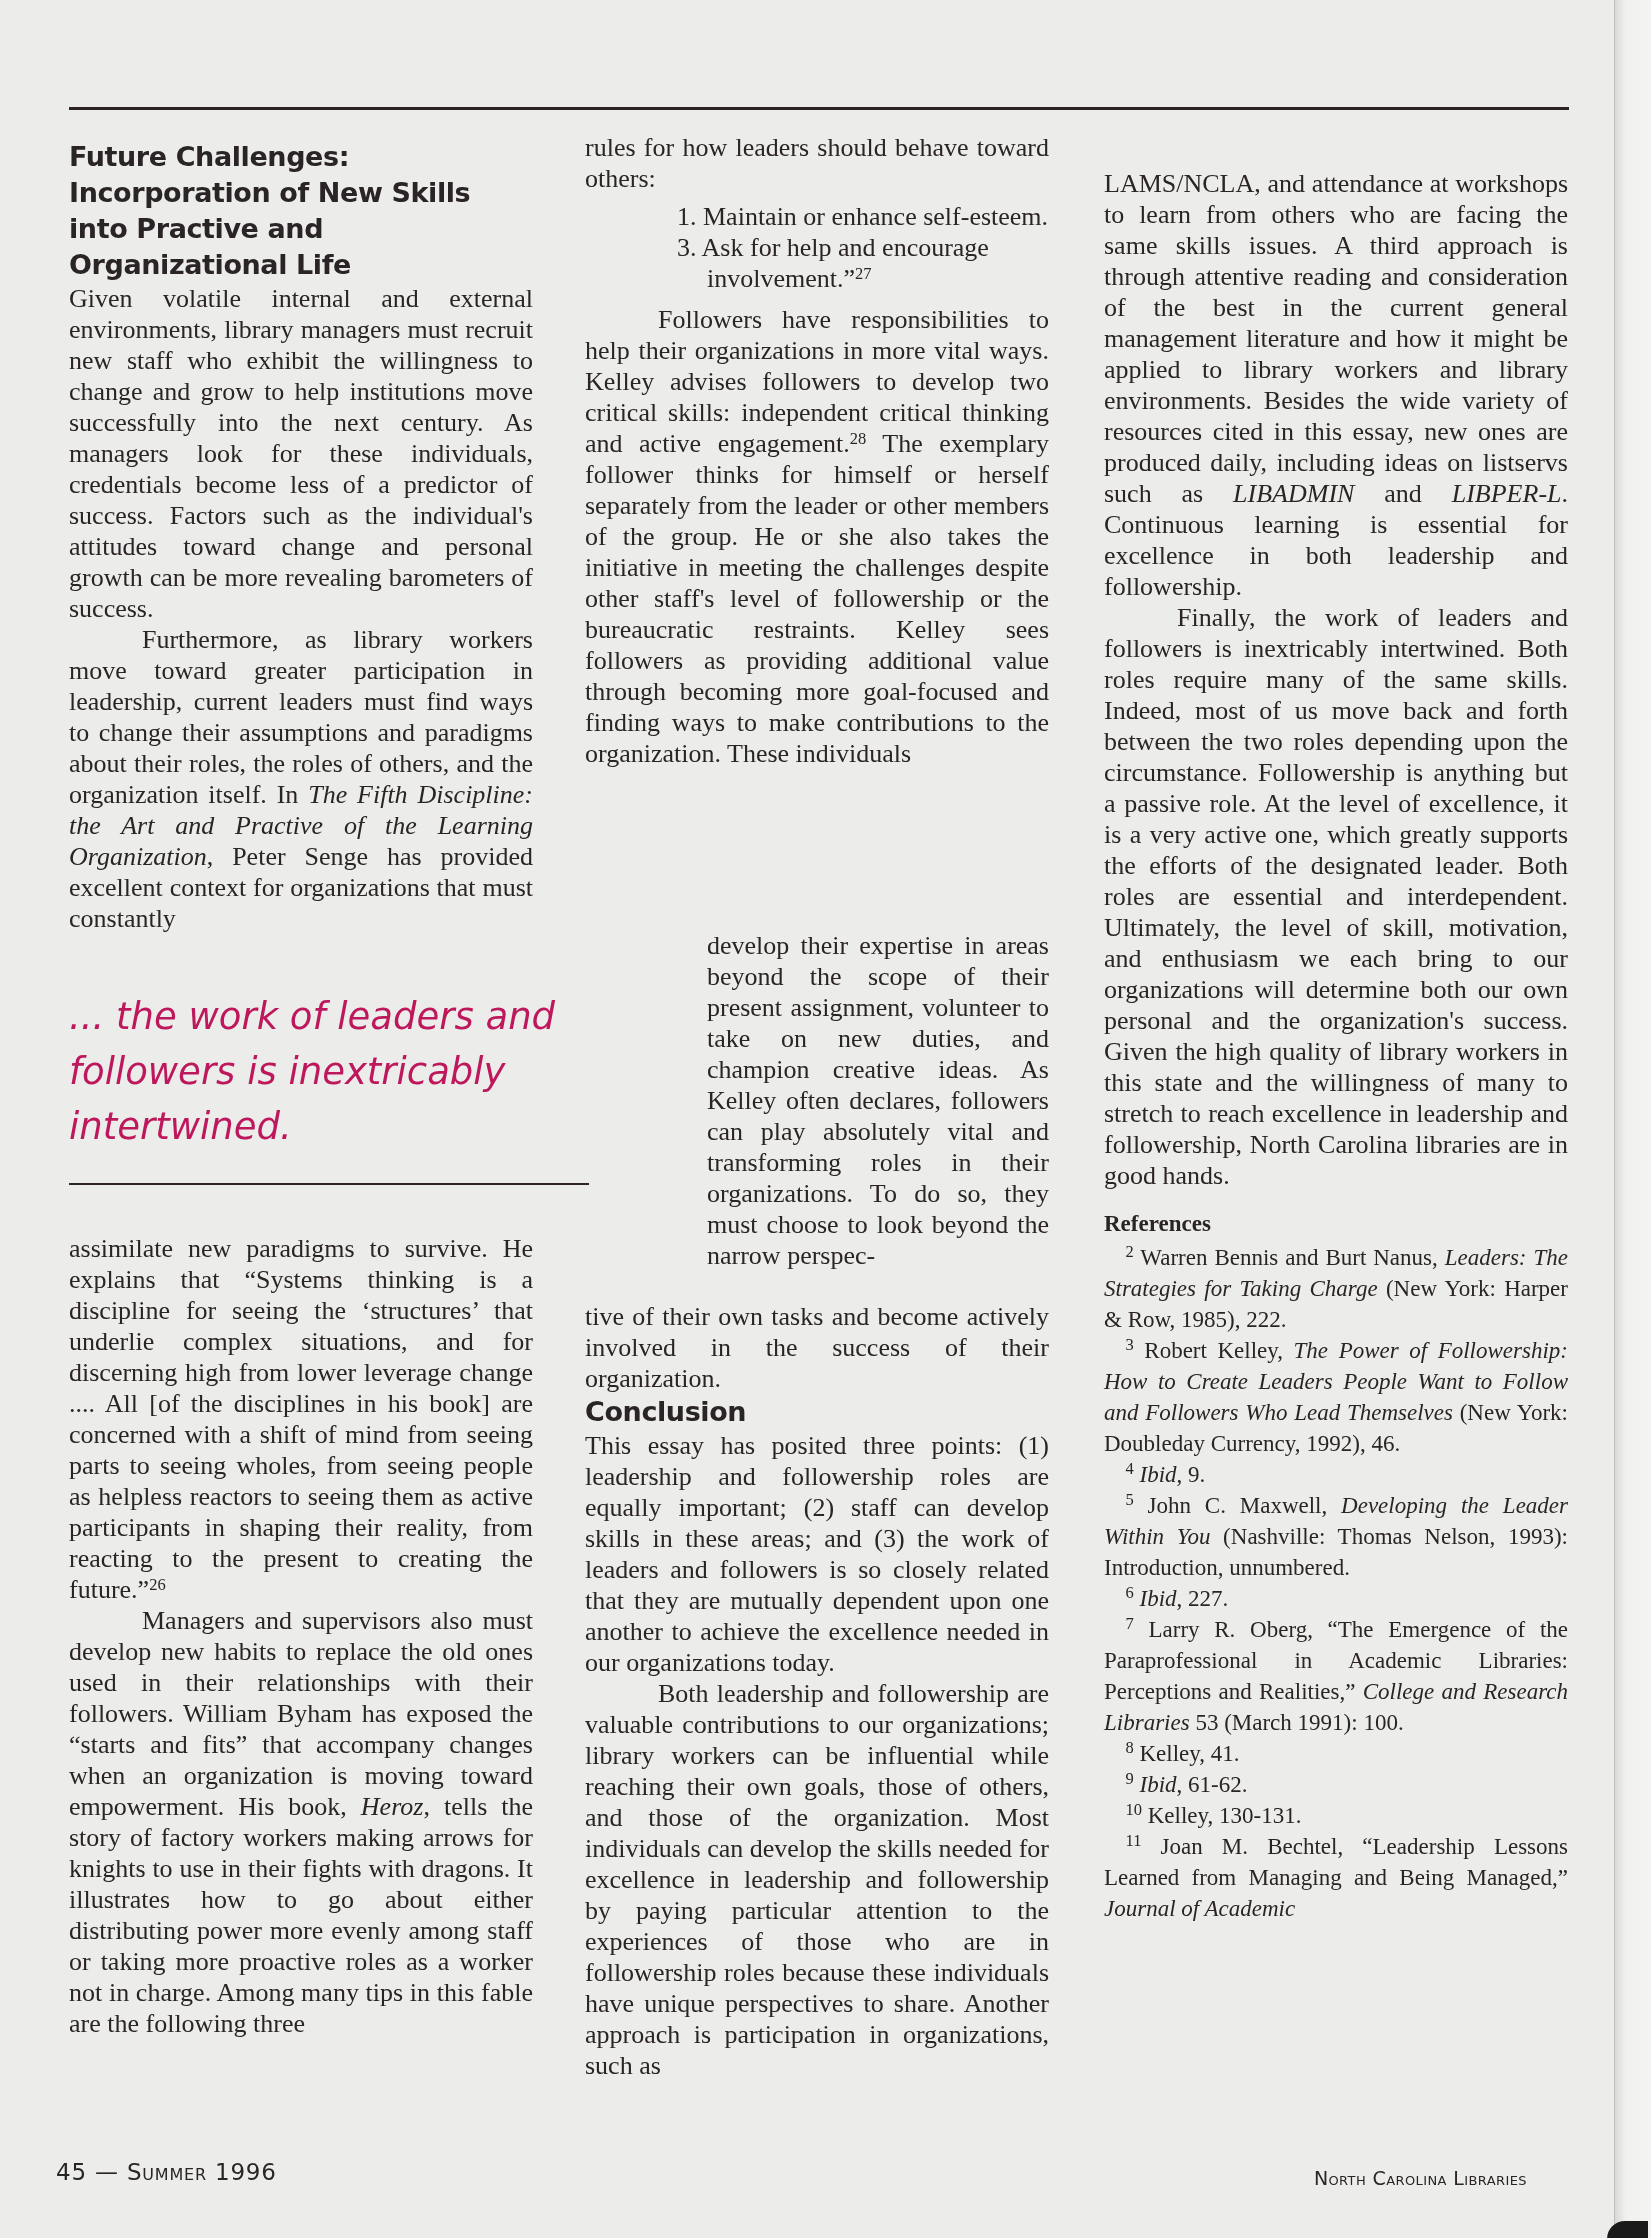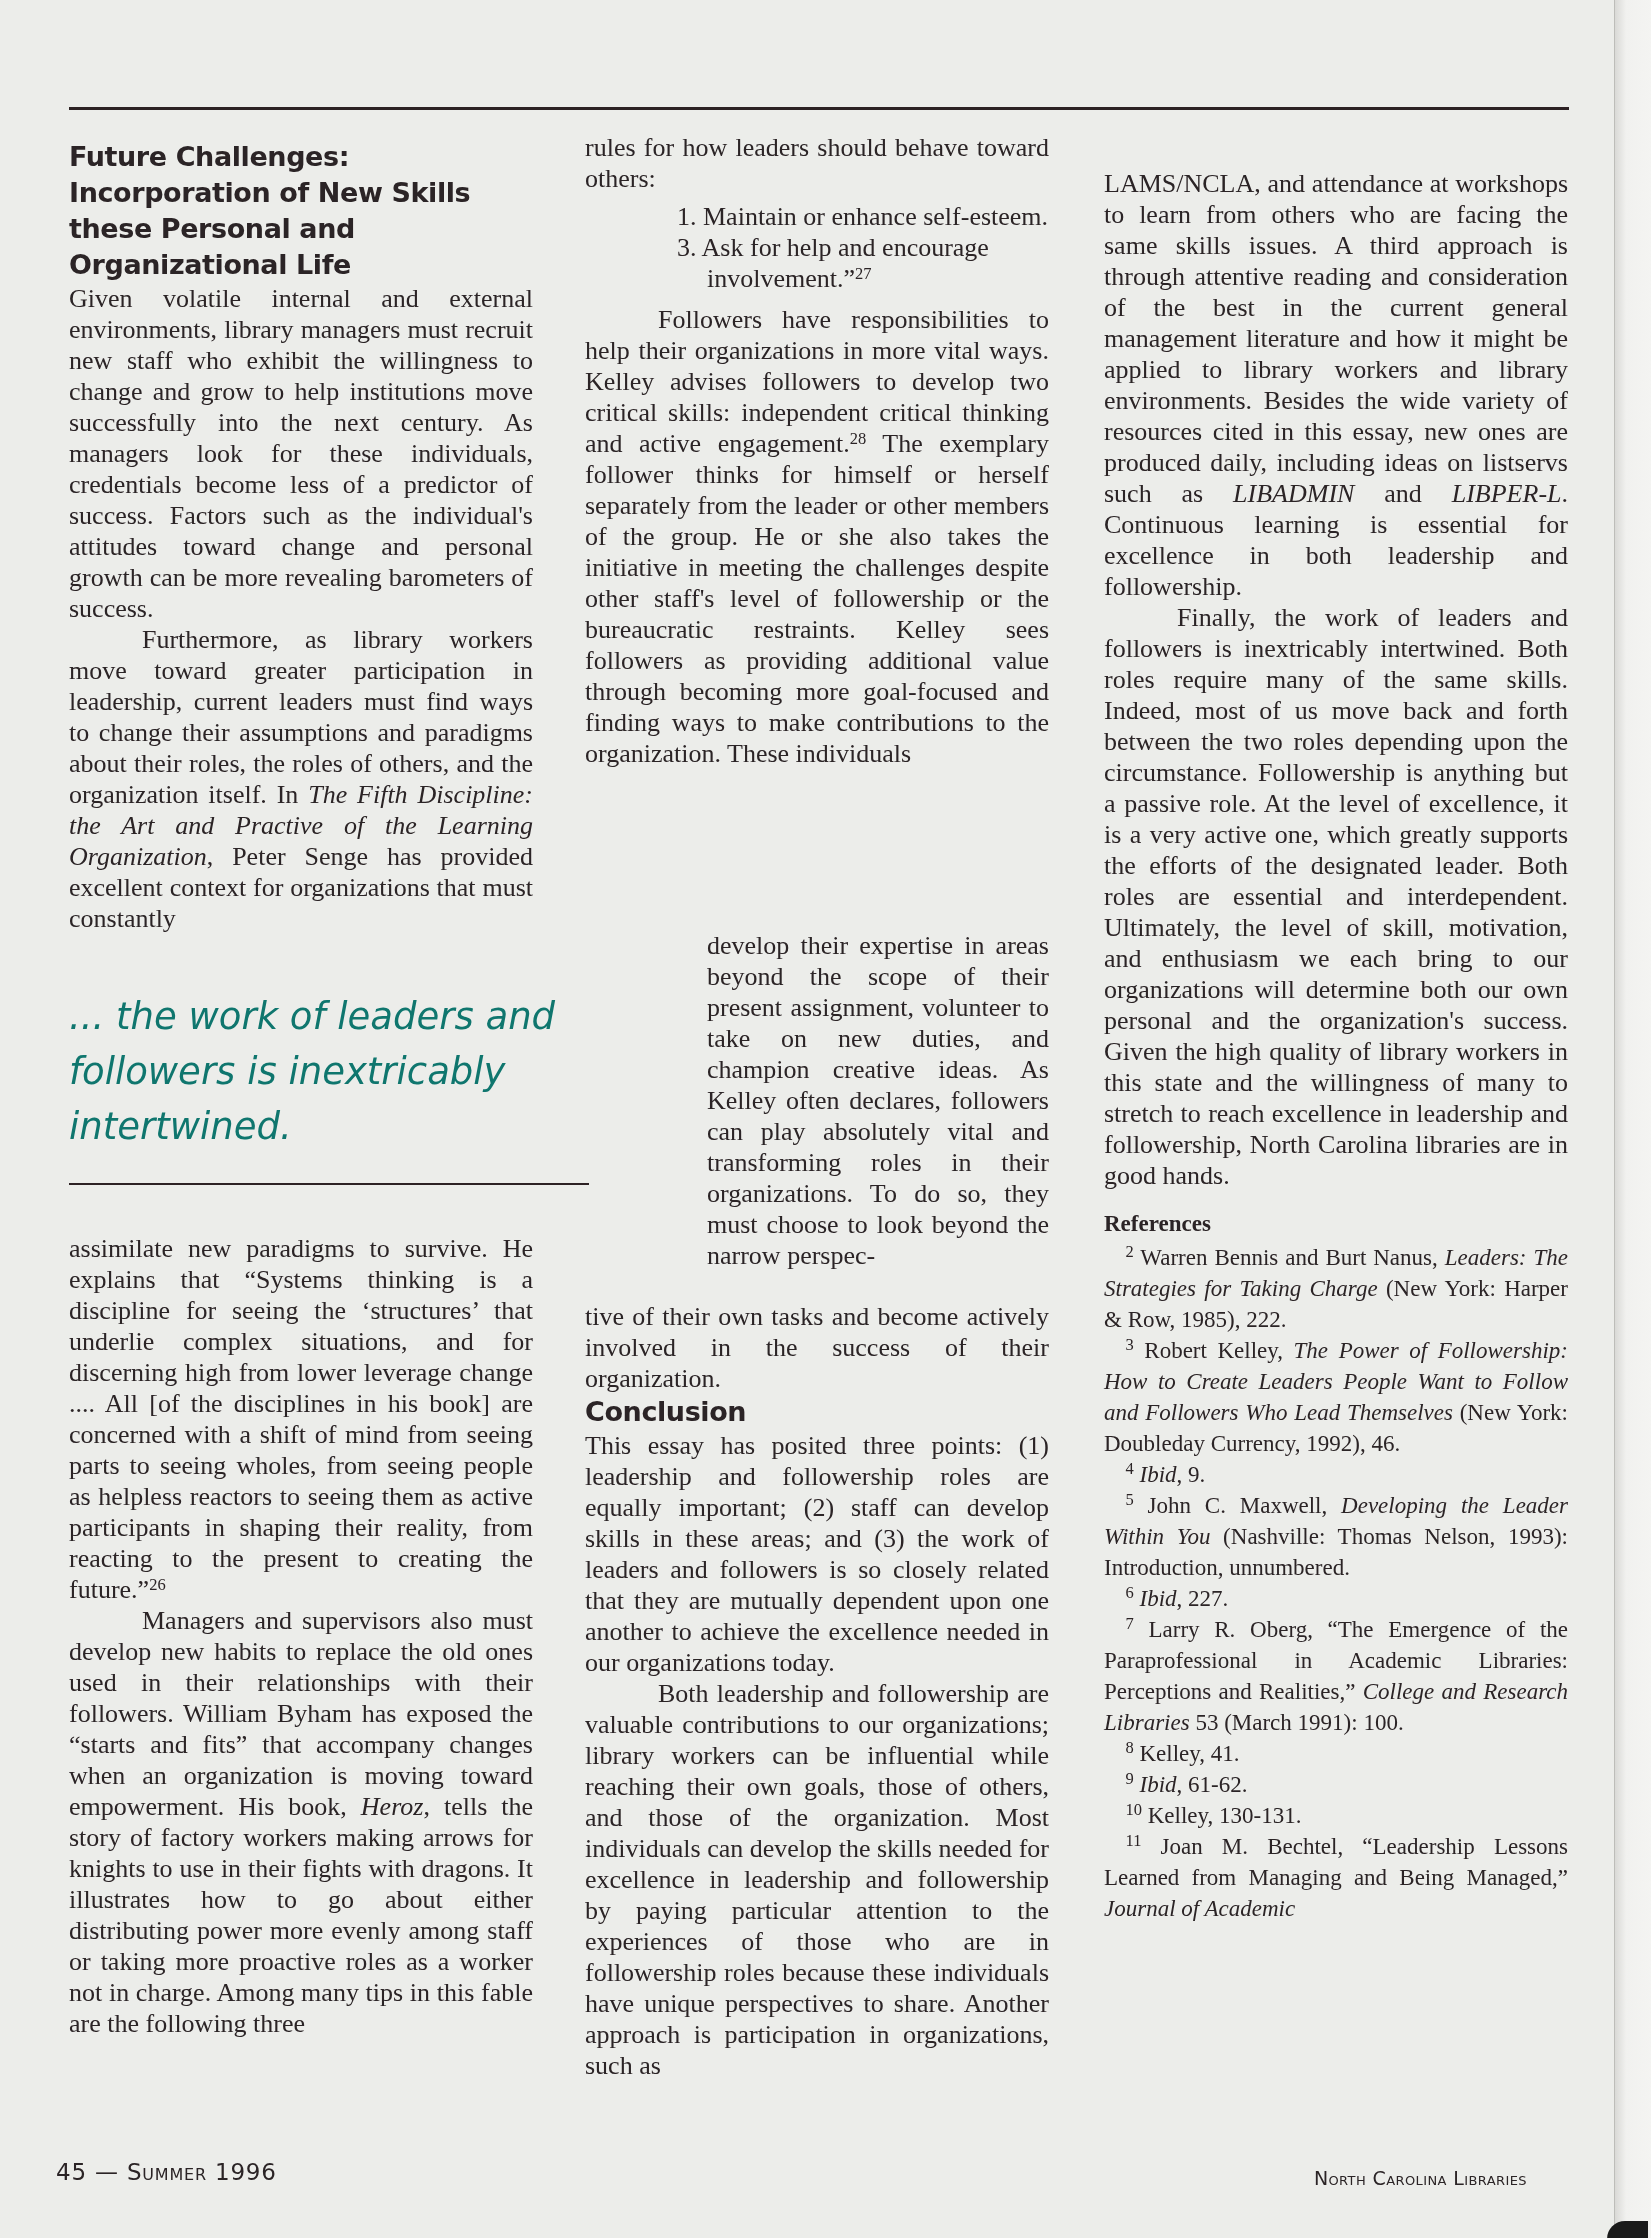--- a/index.html
+++ b/index.html
@@ -76,7 +76,7 @@
   <div class="top-rule"></div>
 
   <div class="col col1">
-    <h2 class="section">Future Challenges: Incorporation of New Skills these Personal and Organizational Life</h2>
+    <h2 class="section">Future Challenges: Incorporation of New Skills into Practive and Organizational Life</h2>
     <p>Given volatile internal and external environments, library managers must recruit new staff who exhibit the willingness to change and grow to help institutions move successfully into the next century.  As managers look for these individuals, credentials become less of a predictor of success.  Factors such as the individual's attitudes toward change and personal growth can be more revealing barometers of success.</p>
     <p class="indent"><span>Furthermore, as library workers move toward greater participation in leadership, current leaders must find ways to change their assumptions and paradigms about their roles, the roles of others, and the organization itself.  In </span><i>The Fifth Discipline: the Art and Practive of the Learning Organization</i><span>, Peter Senge has provided excellent context for organizations that must constantly</span></p>
   </div>

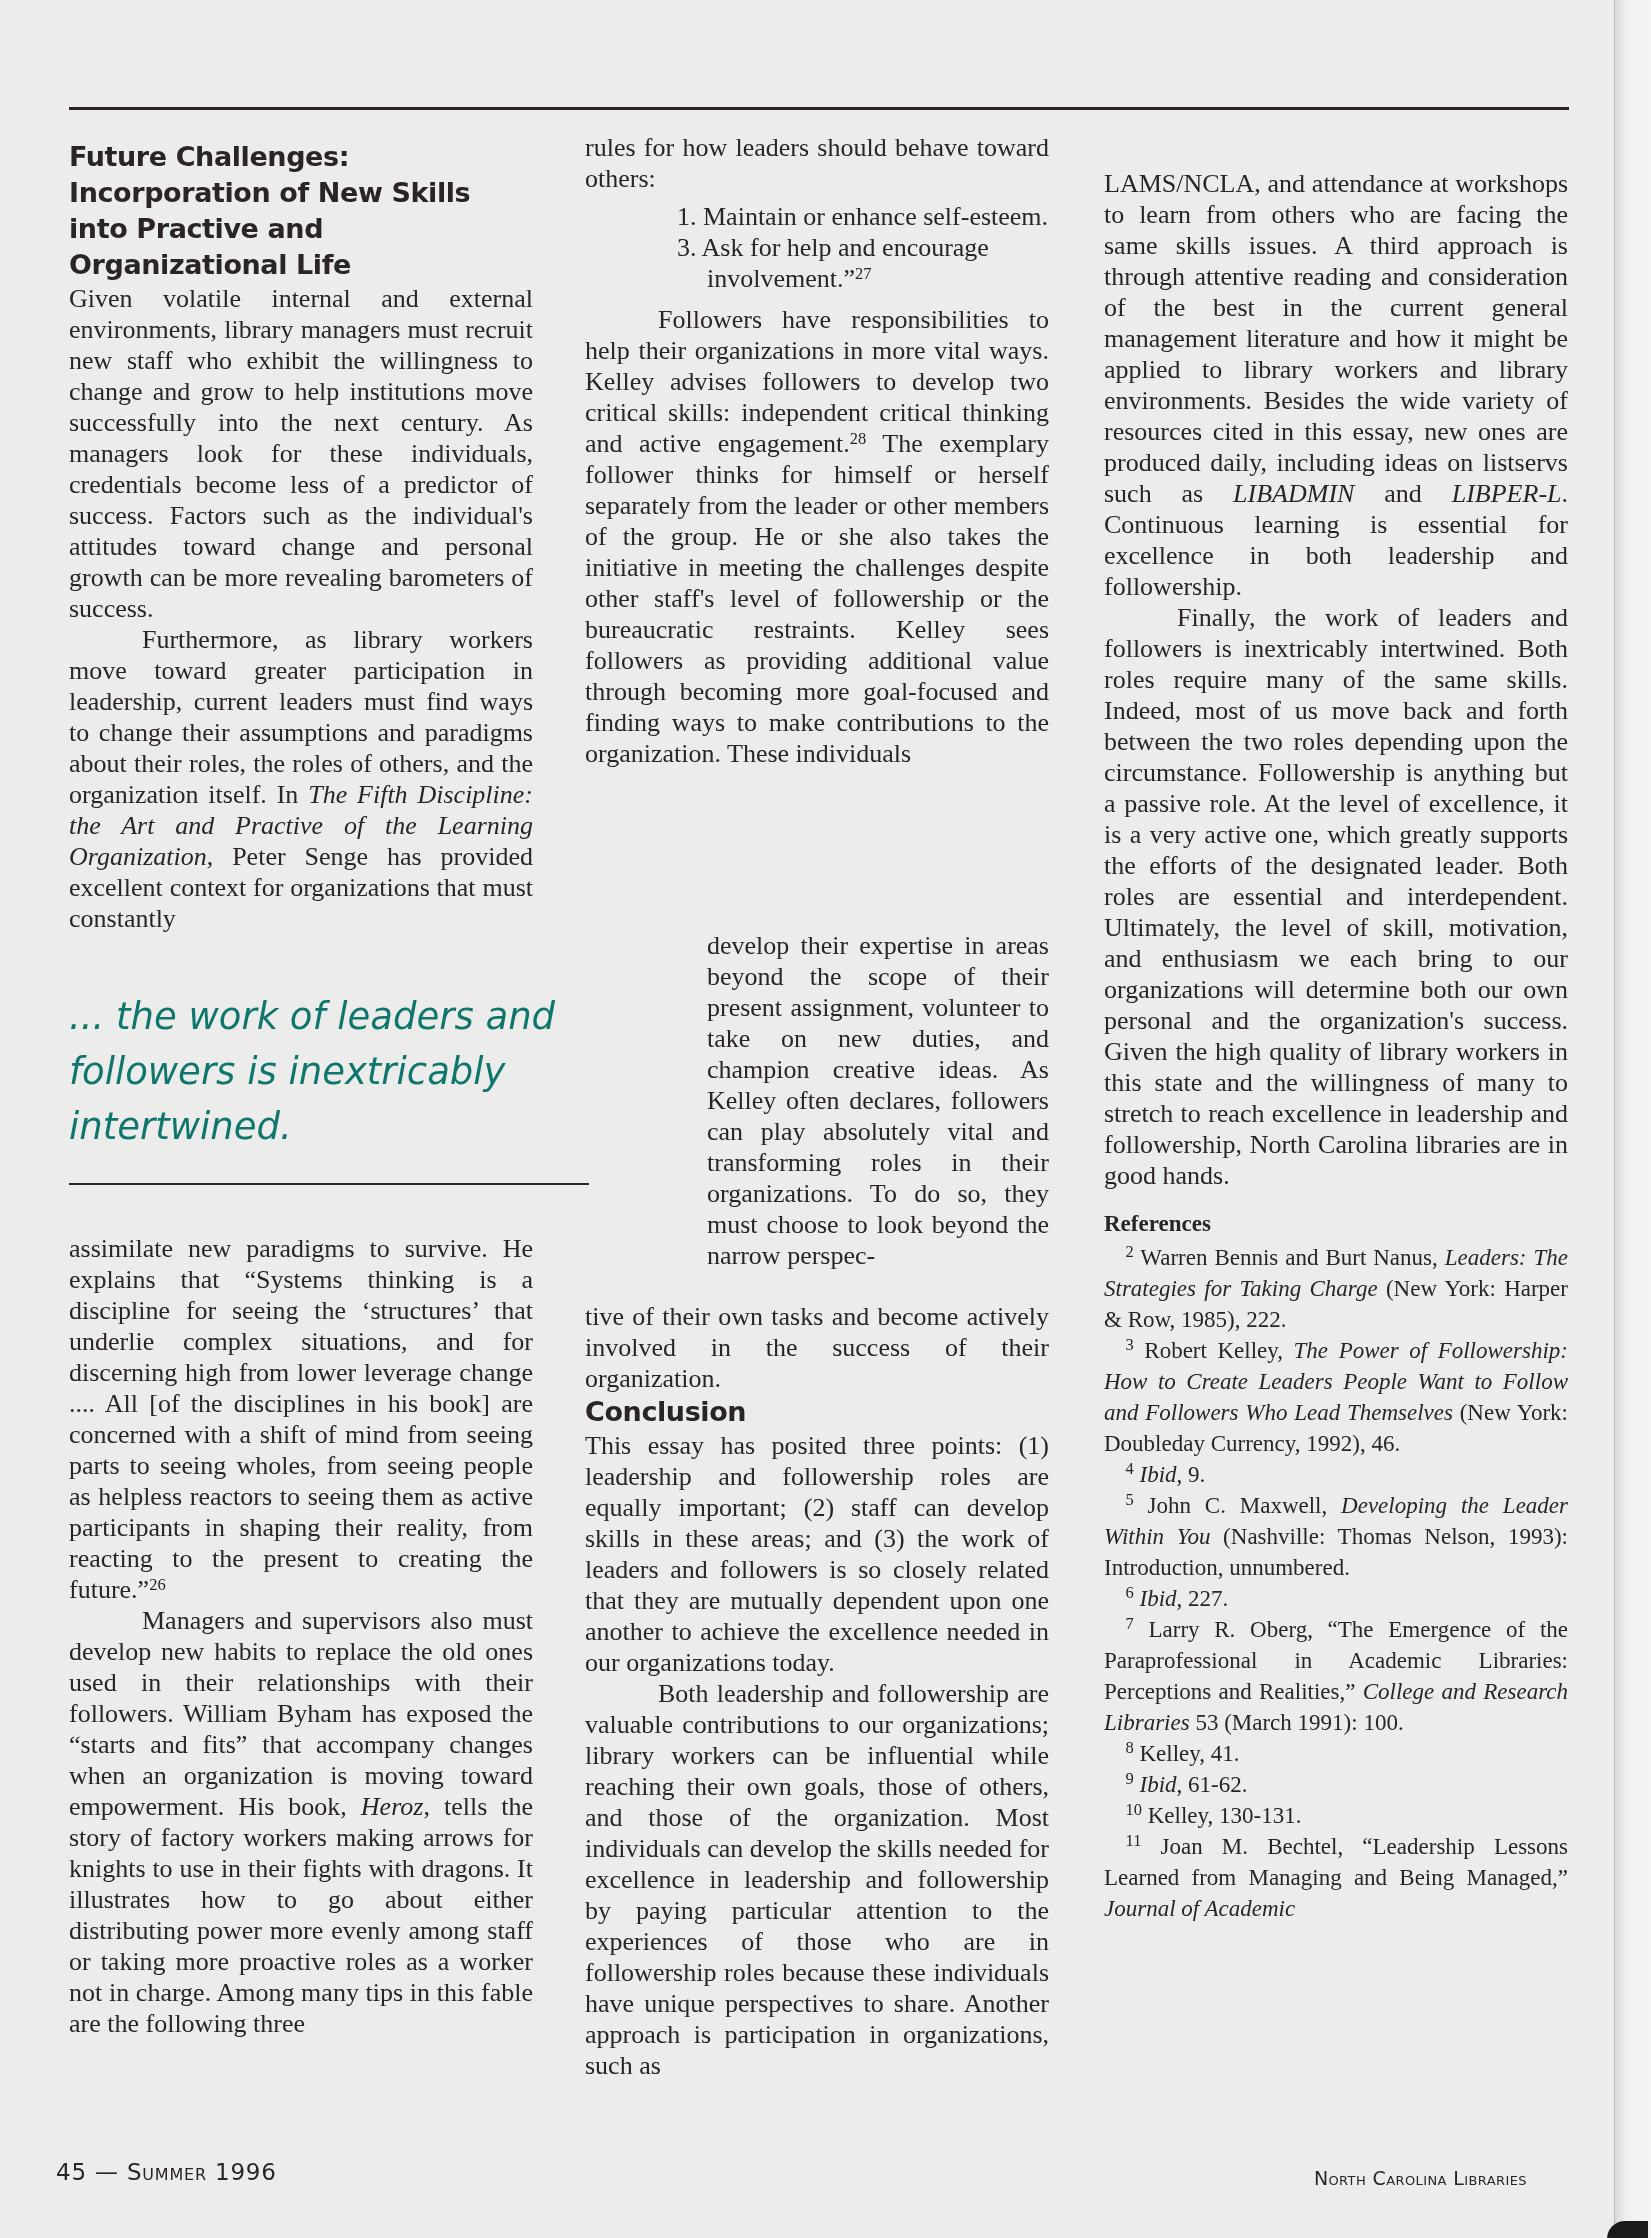--- a/index.html
+++ b/index.html
@@ -40,7 +40,7 @@
     .pullquote {
       position: absolute; left: 69px; top: 989px; width: 528px;
       font-family: "DejaVu Sans", "Liberation Sans", sans-serif;
-      font-style: italic; font-size: 37px; line-height: 55px; color: #0f766e;
+      font-style: italic; font-size: 37px; line-height: 55px; color: #be185d;
     }
     .pullquote-rule {
       position: absolute; left: 69px; top: 1183px; width: 520px; height: 1.7px; background: #2d2224;

